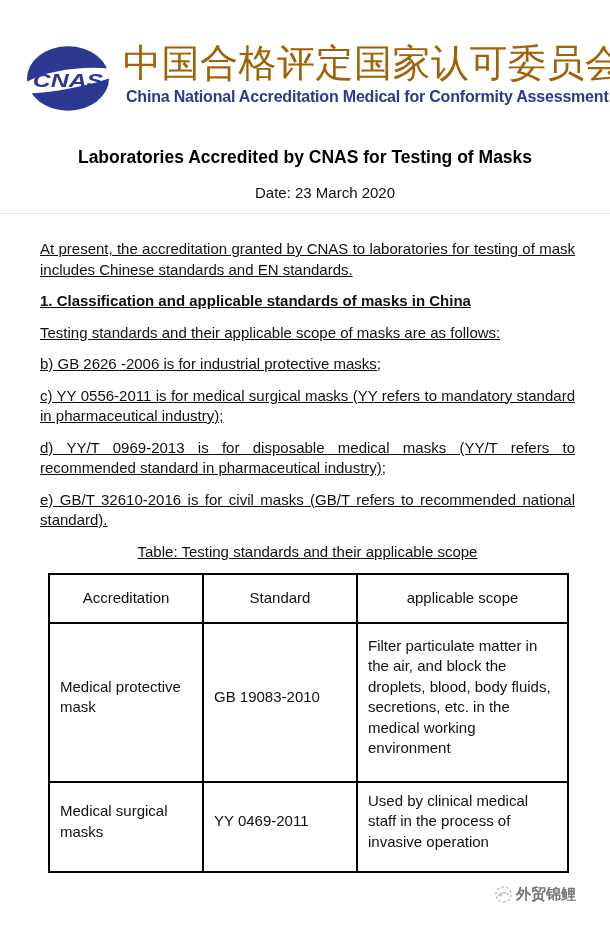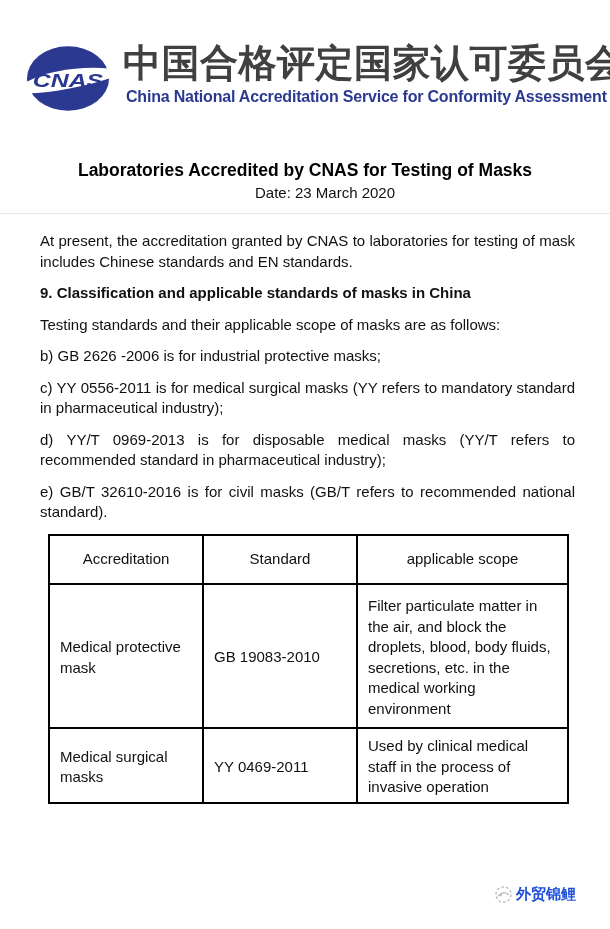--- a/index.html
+++ b/index.html
@@ -12,7 +12,7 @@
   .logo{position:absolute;left:26px;top:45px;width:84px;height:67px;}
   .org-zh{
     position:absolute;left:123px;top:41px;width:470px;
-    font-size:38px;line-height:44px;font-weight:700;color:#404040;
+    font-size:38px;line-height:44px;font-weight:400;color:#a16207;
     letter-spacing:0.5px;white-space:nowrap;
   }
   .org-en{

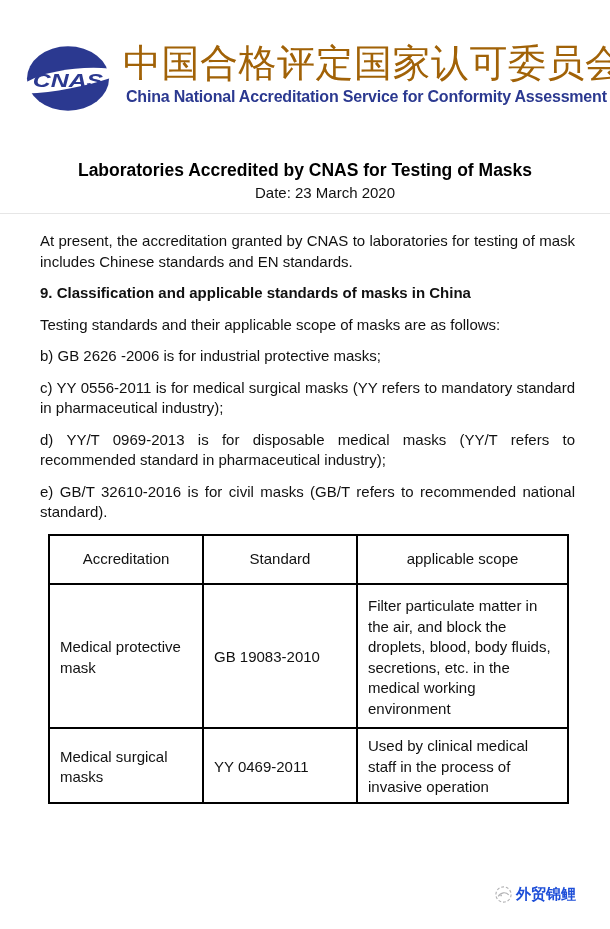--- a/index.html
+++ b/index.html
@@ -77,7 +77,7 @@
   </svg>
 </div>
 <div class="org-zh">中国合格评定国家认可委员会</div>
-<div class="org-en">China National Accreditation Service for Conformity Assessment</div>
+<div class="org-en">China National Accreditation Medical for Conformity Assessment</div>
 
 <div class="doc-title">Laboratories Accredited by CNAS for Testing of Masks</div>
 <div class="doc-date">Date: 23 March 2020</div>

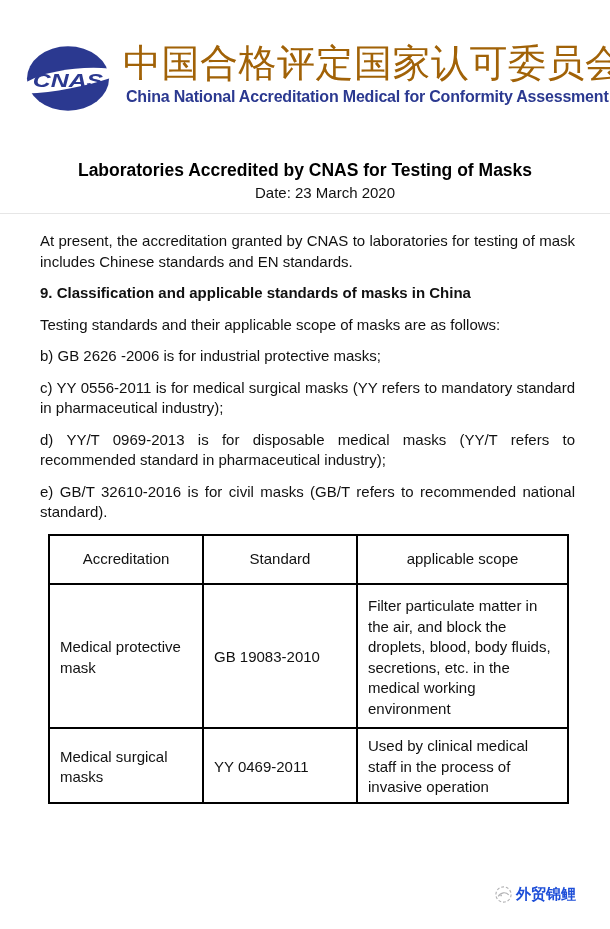--- a/index.html
+++ b/index.html
@@ -22,7 +22,7 @@
   }
   
   .doc-title{
-    position:absolute;left:0;top:160px;width:610px;text-align:center;
+    position:absolute;left:0;top:147px;width:610px;text-align:center;
     font-size:17.5px;font-weight:700;color:#000;
   }
   .doc-date{

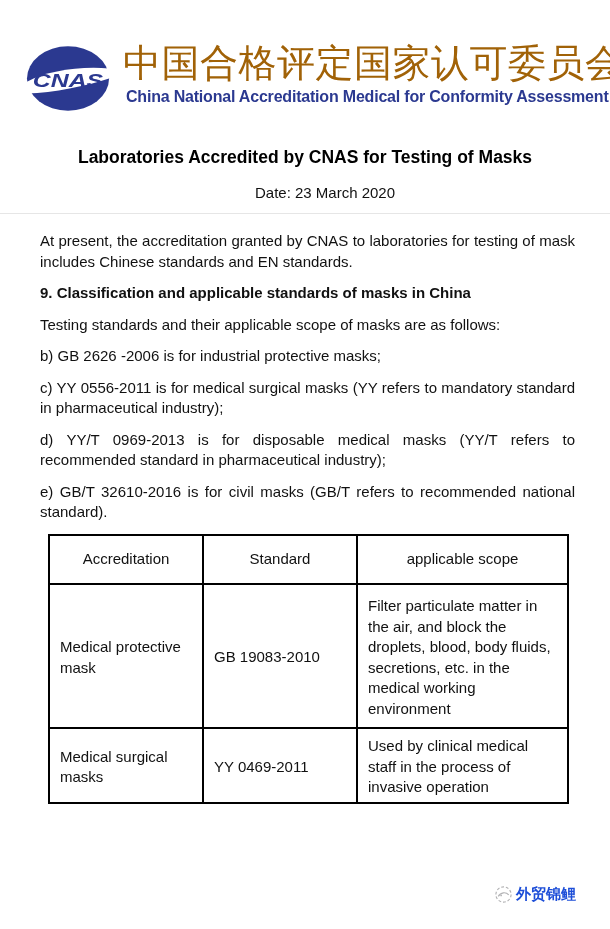--- a/index.html
+++ b/index.html
@@ -38,7 +38,7 @@
     position:absolute;left:40px;top:231px;width:535px;
     font-size:15px;line-height:20.5px;color:#111;
   }
-  .content p{margin:0 0 11px;text-align:justify;}
+  .content p{margin:8px 0 11px;text-align:justify;text-decoration:underline;}
   .content p.heading{font-weight:700;text-align:left;}
   .table-caption{
     margin:2px 0 9px;text-align:center !important;font-size:15px;color:#111;

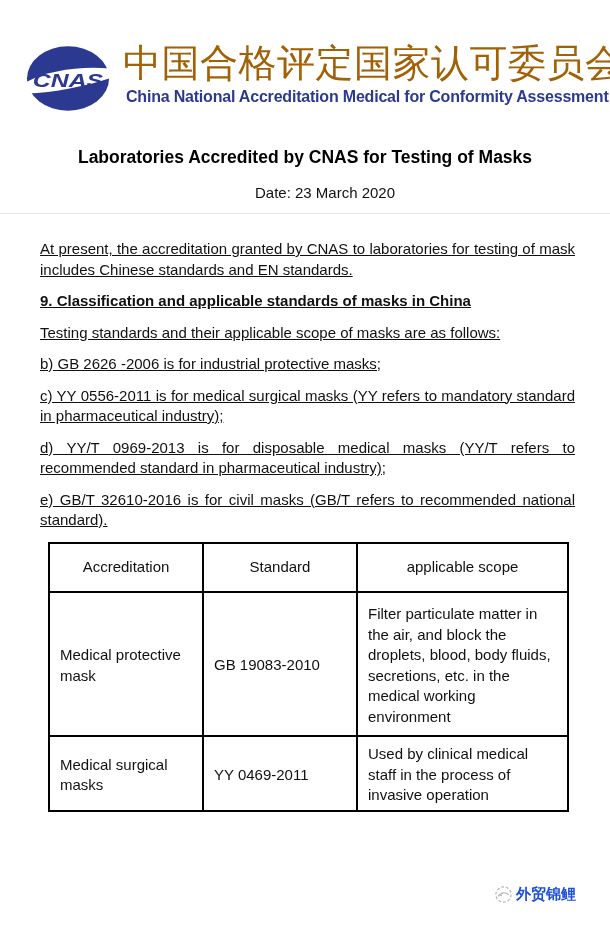--- a/index.html
+++ b/index.html
@@ -85,7 +85,7 @@
 
 <div class="content">
   <p>At present, the accreditation granted by CNAS to laboratories for testing of mask includes Chinese standards and EN standards.</p>
-  <p class="heading">9. Classification and applicable standards of masks in China</p>
+  <p class="heading">1. Classification and applicable standards of masks in China</p>
   <p>Testing standards and their applicable scope of masks are as follows:</p>
   <p>b) GB 2626 -2006 is for industrial protective masks;</p>
   <p>c) YY 0556-2011 is for medical surgical masks (YY refers to mandatory standard in pharmaceutical industry);</p>

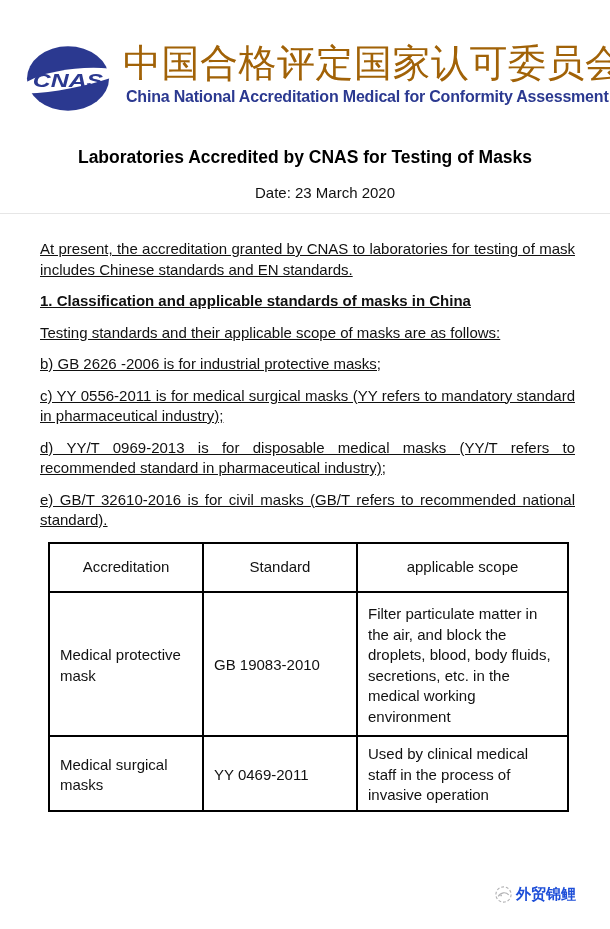--- a/index.html
+++ b/index.html
@@ -91,6 +91,7 @@
   <p>c) YY 0556-2011 is for medical surgical masks (YY refers to mandatory standard in pharmaceutical industry);</p>
   <p>d) YY/T 0969-2013 is for disposable medical masks (YY/T refers to recommended standard in pharmaceutical industry);</p>
   <p>e) GB/T 32610-2016 is for civil masks (GB/T refers to recommended national standard).</p>
+  <p class="table-caption">Table: Testing standards and their applicable scope</p>
 
   <table class="std">
     <colgroup>

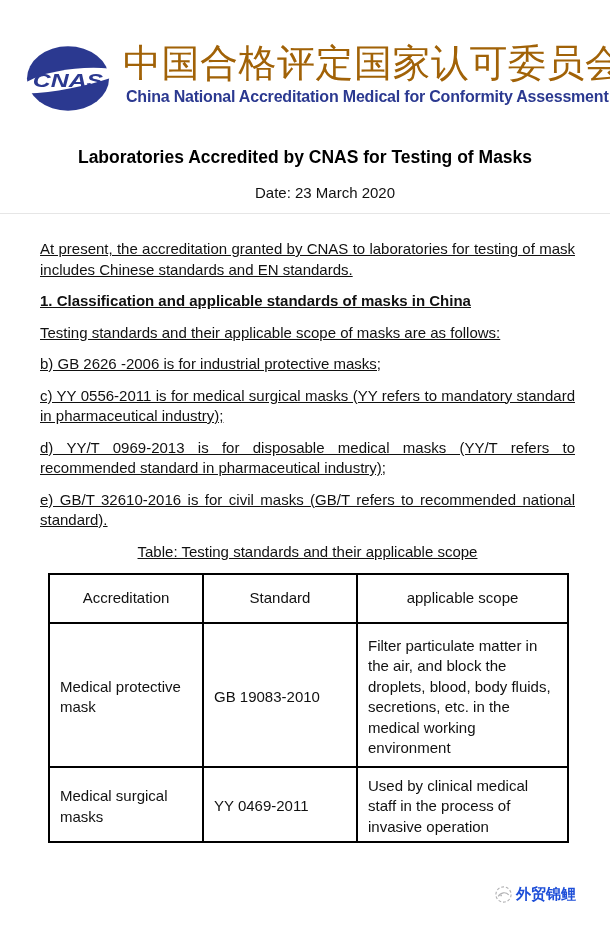--- a/index.html
+++ b/index.html
@@ -50,7 +50,7 @@
   }
   table.std th,table.std td{
     border:2px solid #000;vertical-align:middle;
-    padding:4px 8px 0 10px;line-height:20.5px;
+    padding:4px 8px 15px 10px;line-height:20.5px;
   }
   table.std th{font-weight:400;text-align:center;height:39px;padding:4px;}
   col.c1{width:154px;} col.c2{width:154px;} col.c3{width:211px;}

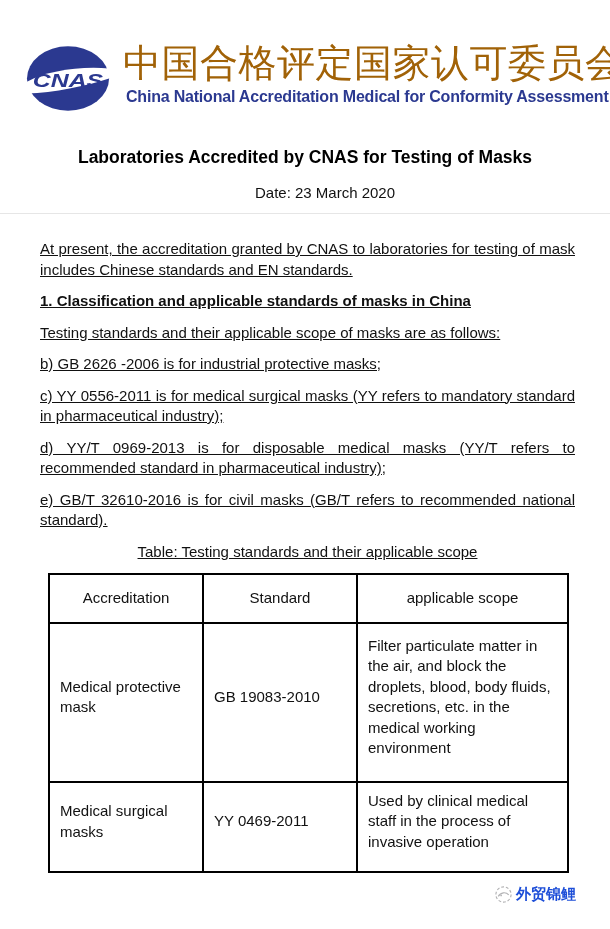--- a/index.html
+++ b/index.html
@@ -61,7 +61,7 @@
   
   .watermark{
     position:absolute;left:494px;top:885px;display:flex;align-items:center;
-    gap:3px;color:#1d4ed8;font-size:15px;font-weight:700;white-space:nowrap;
+    gap:3px;color:#737373;font-size:15px;font-weight:700;white-space:nowrap;
     background:transparent;
   }
   .watermark svg{display:block;}

